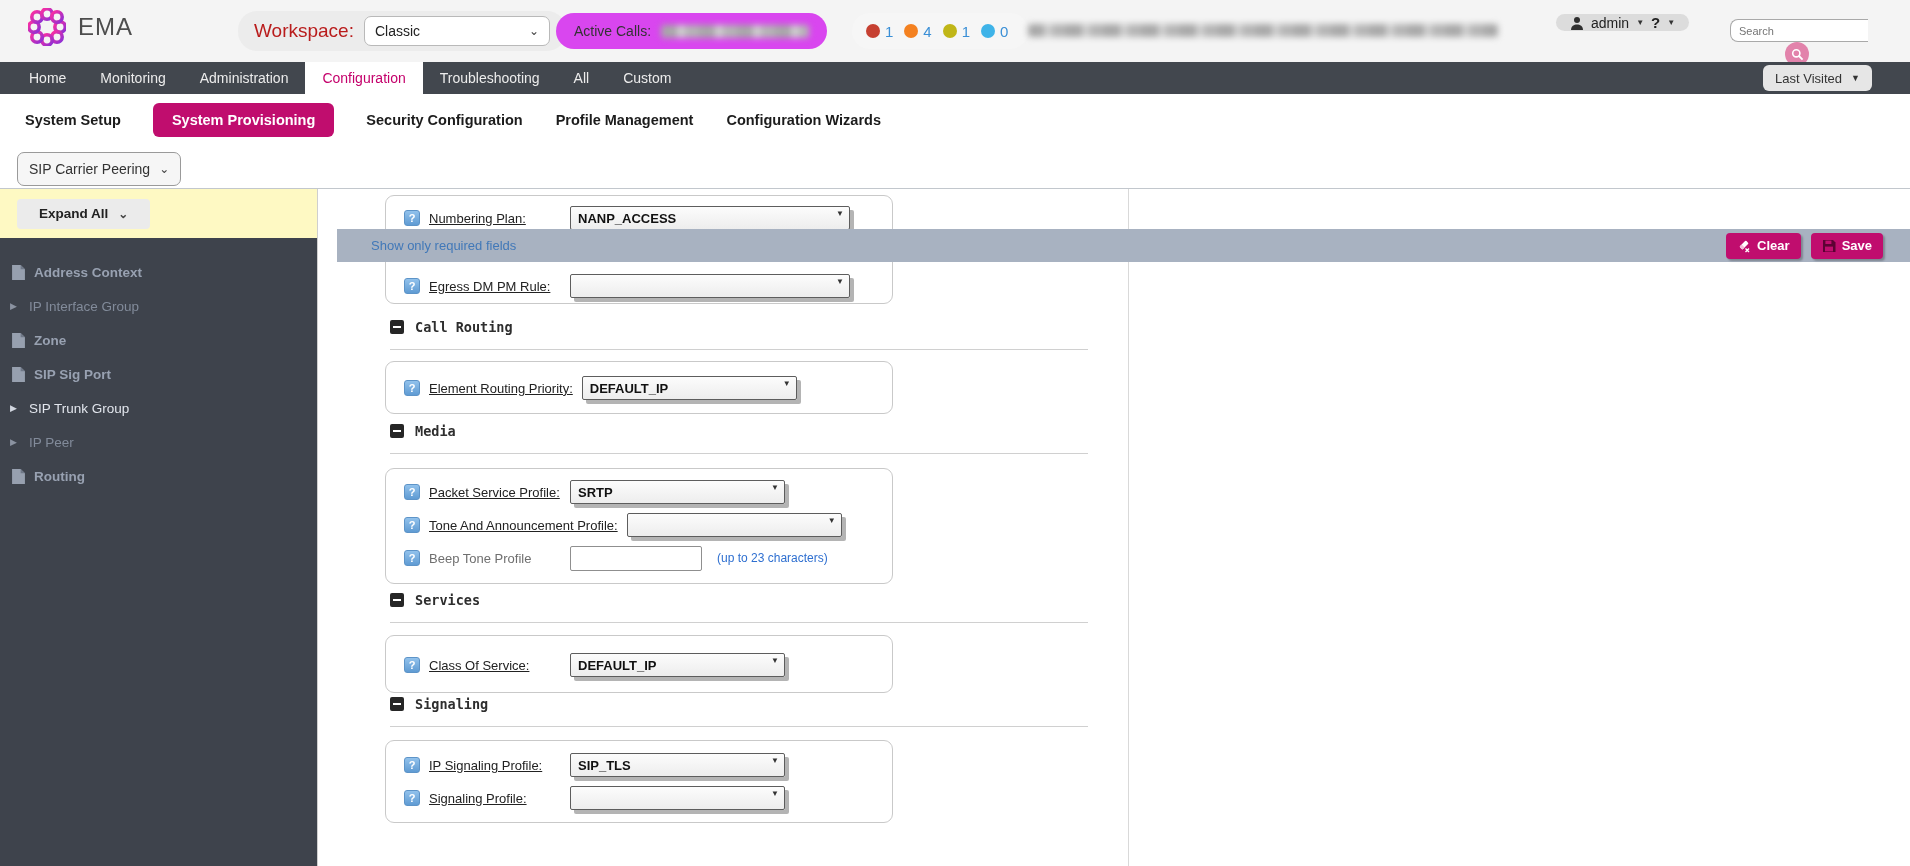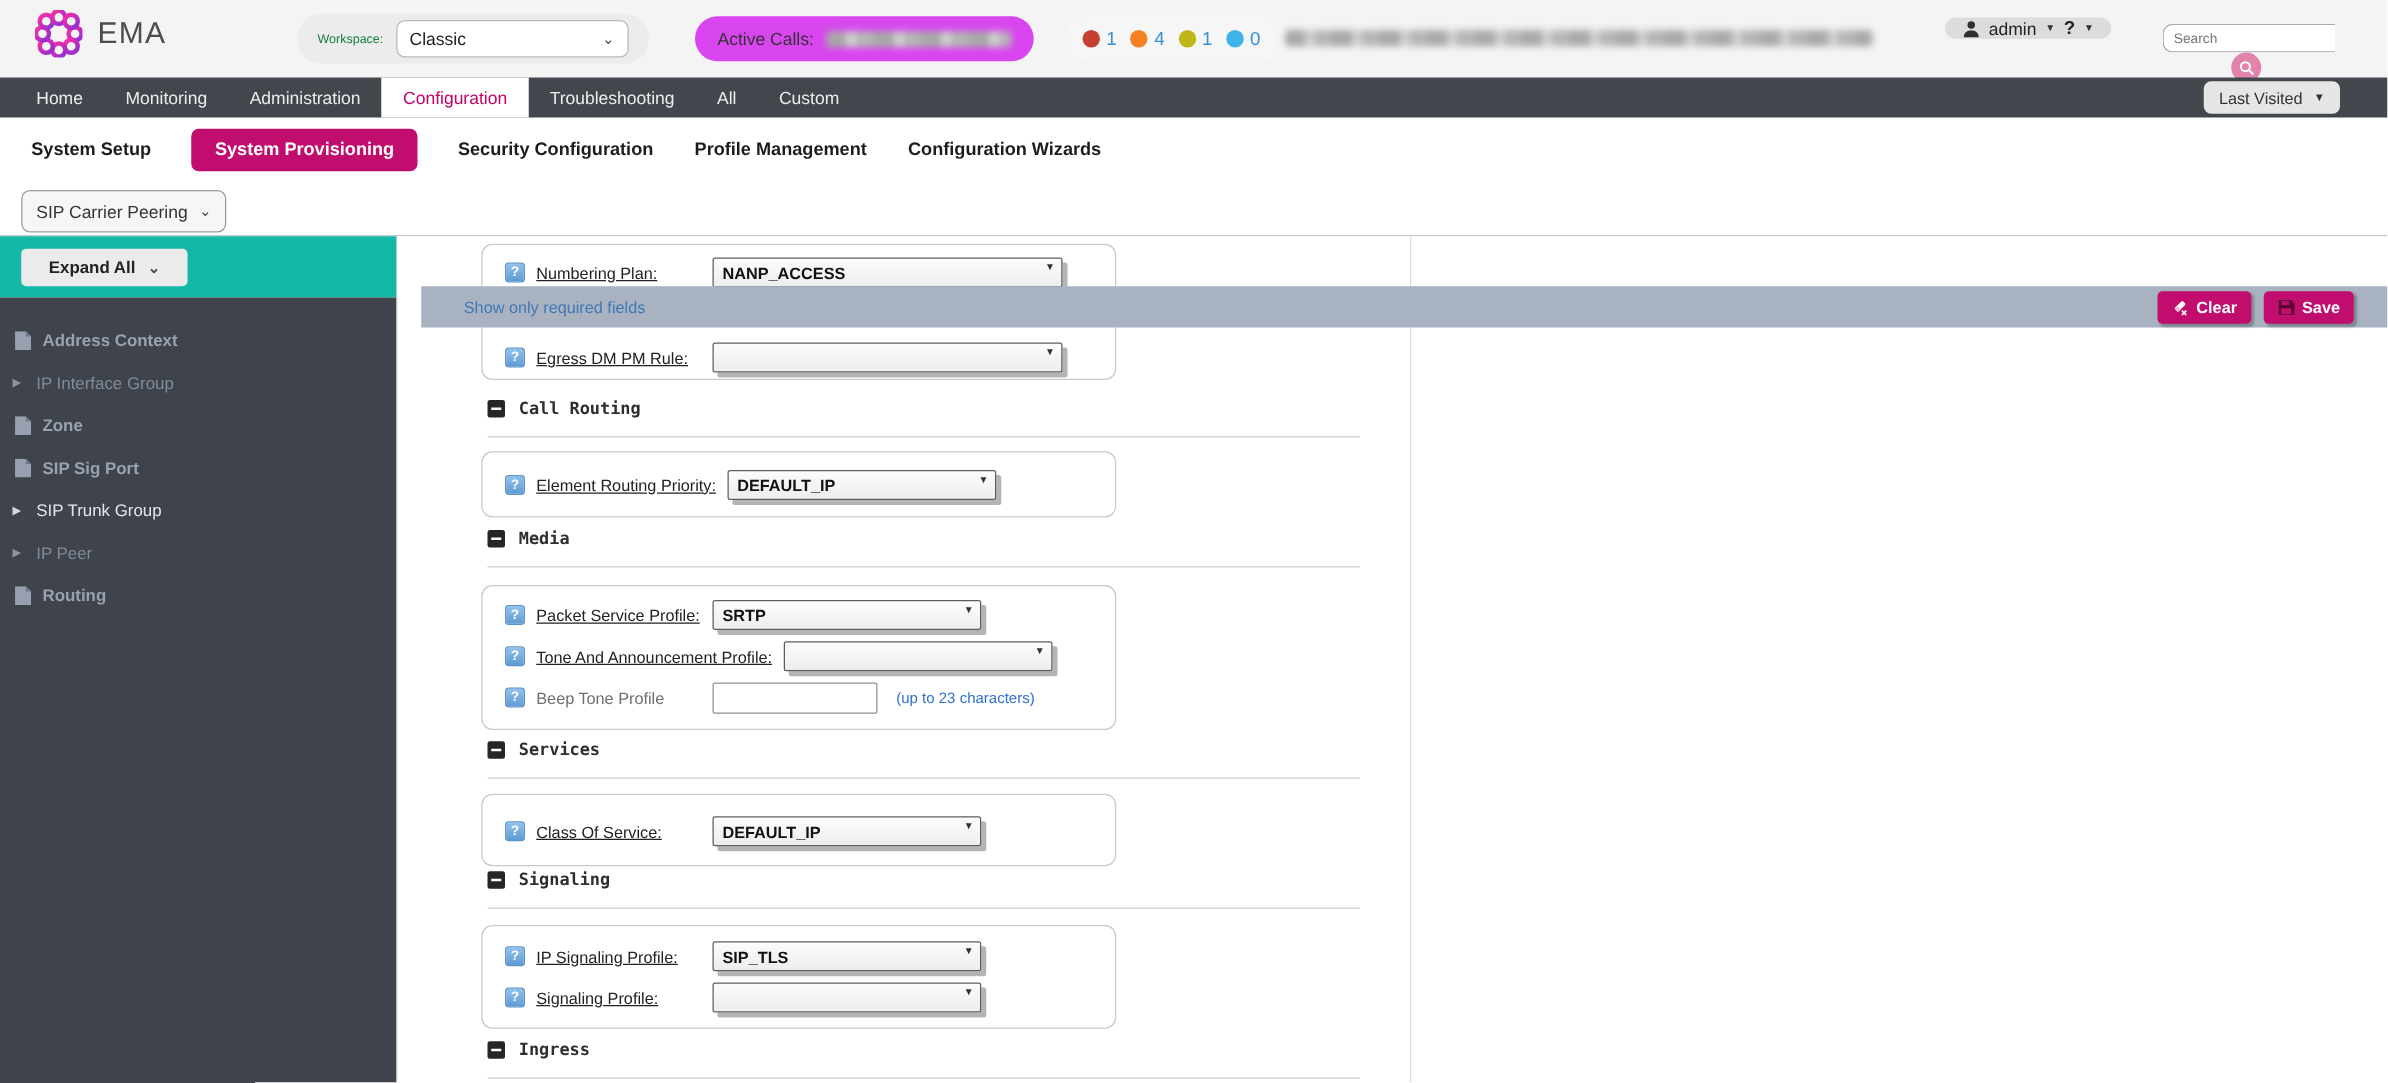--- a/index.html
+++ b/index.html
@@ -12,7 +12,7 @@
   .logo-text { font-size:24px; color:#4d4d4d; letter-spacing:1px; }
   .pill { position:absolute; display:flex; align-items:center; border-radius:19px; background:#ececec; }
   .ws-pill { left:238px; top:11px; height:40px; padding:0 16px; gap:10px; }
-  .ws-label { font-size:10px; color:#15803d; }
+  .ws-label { font-size:19px; color:#b91c1c; }
   .ws-select { width:186px; height:30px; background:#fff; border:1px solid #b9b9b9; border-radius:7px;
     display:flex; align-items:center; justify-content:space-between; padding:0 10px; font-size:14px; color:#222; }
   .caret { font-size:12px; color:#444; line-height:1; }

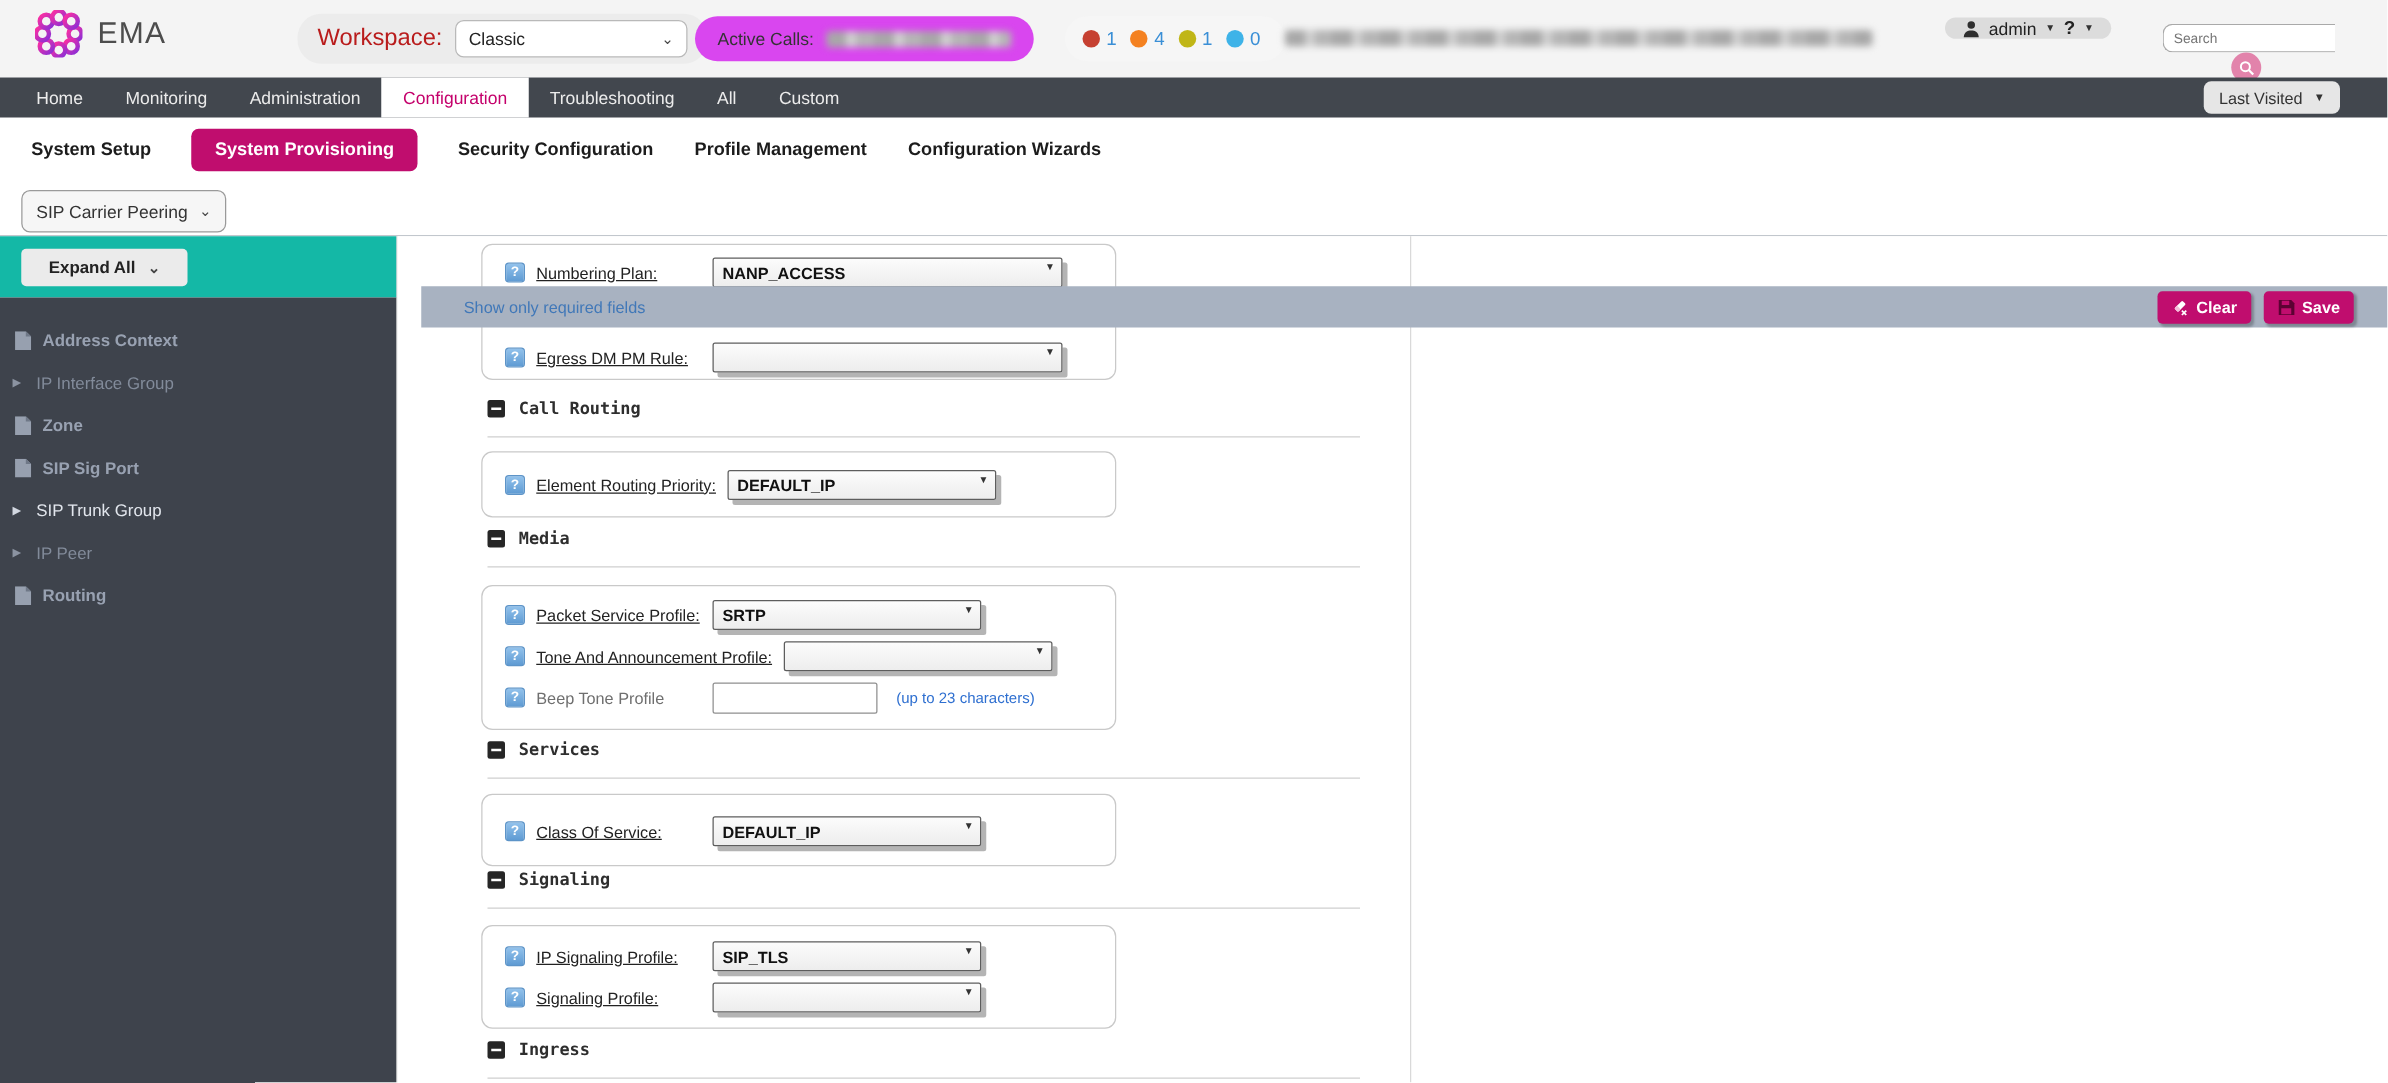--- a/index.html
+++ b/index.html
@@ -59,7 +59,7 @@
   
   .bodyband { position:relative; width:1910px; height:678px; border-top:1px solid #c2c7cd; display:flex; }
   .sidebar { width:318px; flex:0 0 318px; display:flex; flex-direction:column; border-right:1px solid #cfcfcf; }
-  .expand-strip { height:49px; background:#14b8a6; display:flex; align-items:center; padding-left:17px; }
+  .expand-strip { height:49px; background:#fef9c3; display:flex; align-items:center; padding-left:17px; }
   .expand-btn { display:inline-flex; align-items:center; gap:10px; height:30px; padding:0 22px;
     background:#ebebeb; border:none; border-radius:4px; font-family:inherit; font-size:13.5px; font-weight:bold; color:#222; cursor:pointer; }
   .tree { flex:1; background:#3e434c; padding-top:17px; }

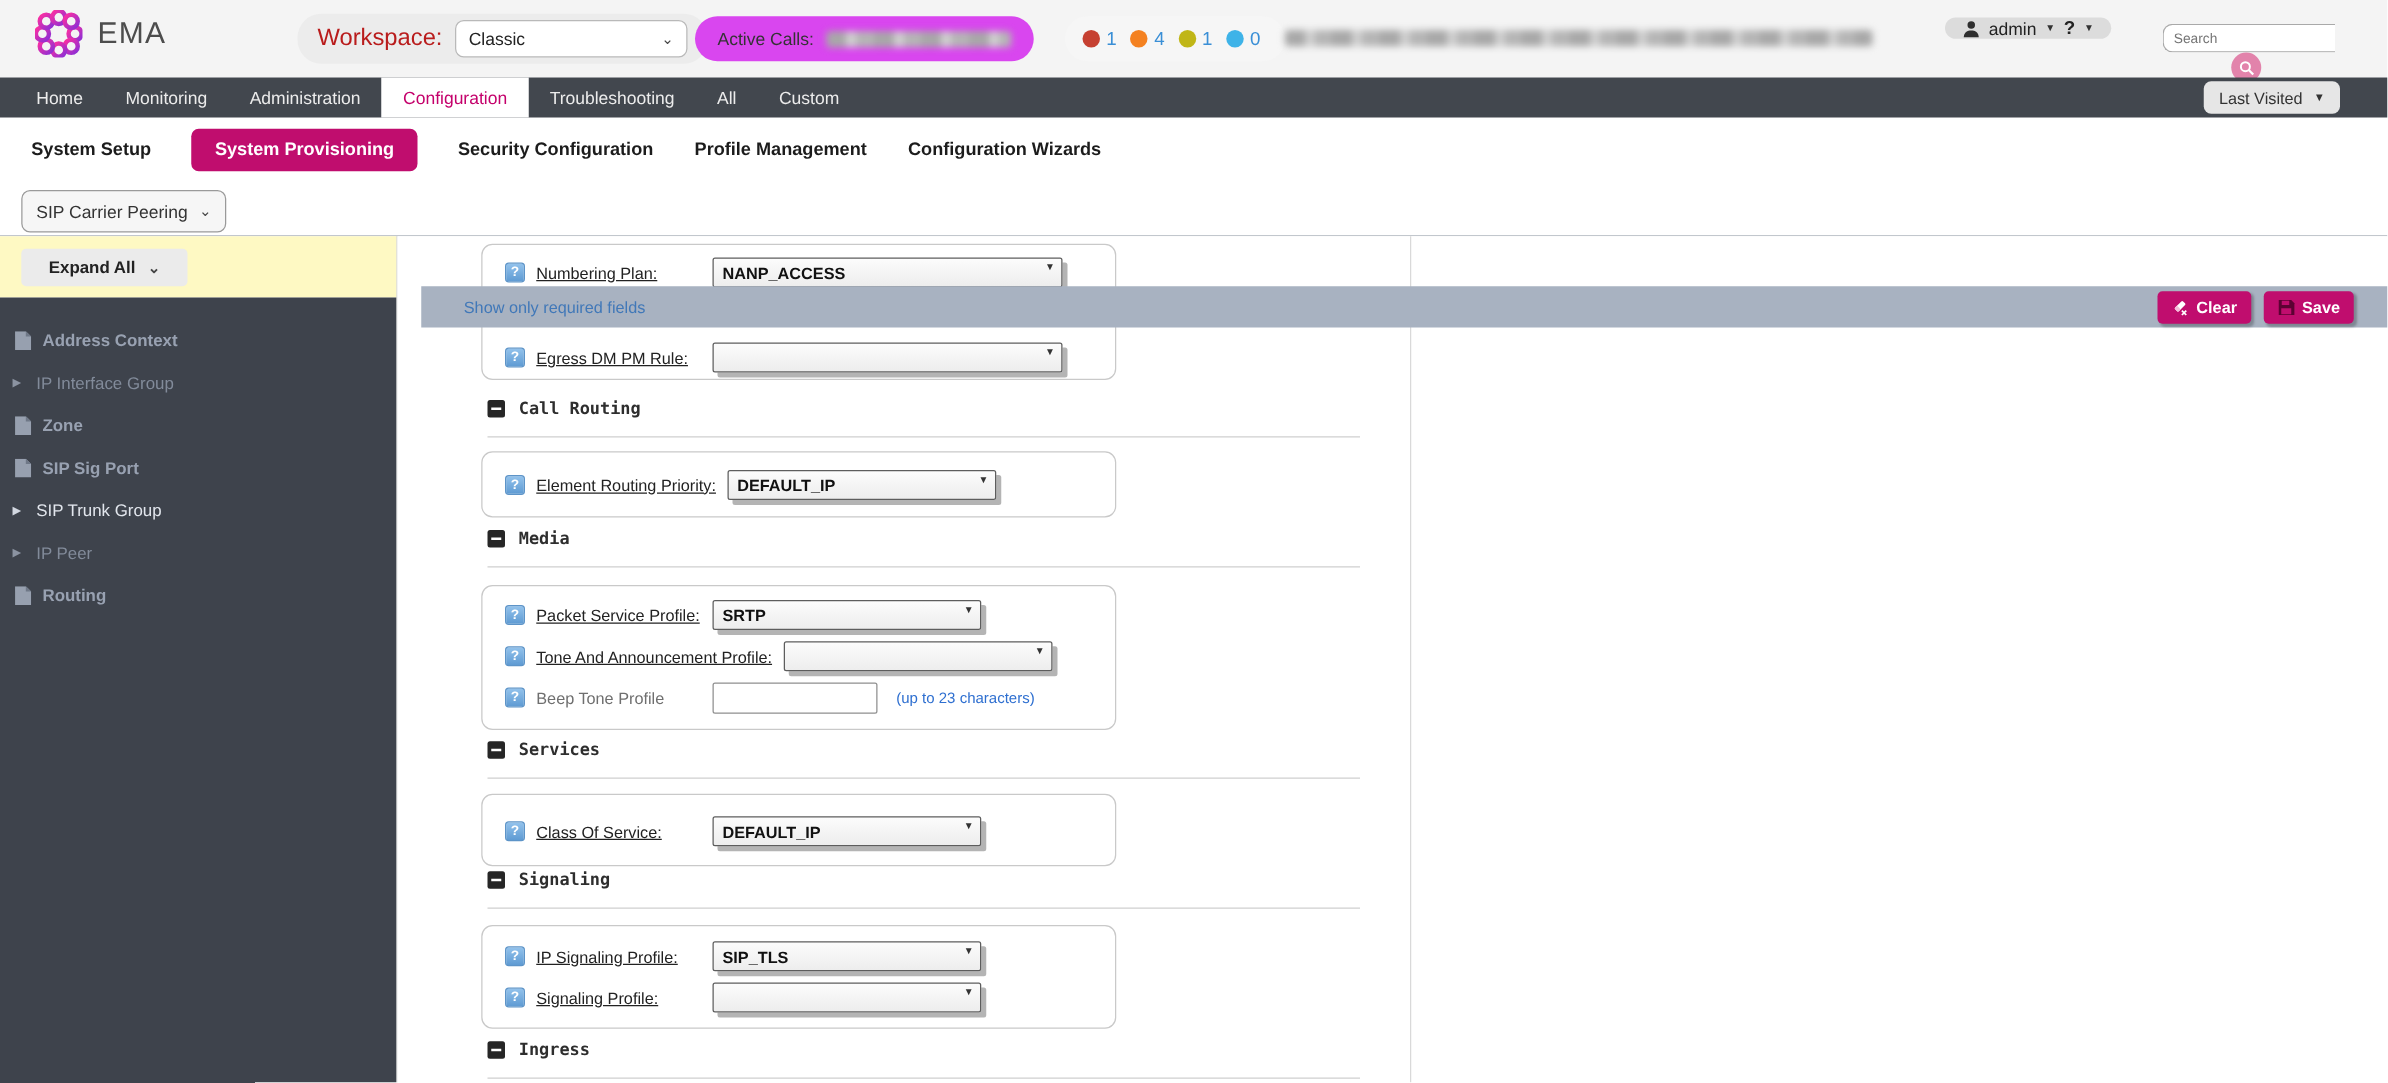--- a/index.html
+++ b/index.html
@@ -395,13 +395,6 @@
         </div>
       </div>
 
-      <div class="fsection sec5">
-        <div class="fsection-head">
-          <span class="minus-ic"></span>
-          <span class="fsection-title">Ingress</span>
-        </div>
-        <div class="fsection-rule"></div>
-      </div>
     </div>
 
     <div class="required-bar">

